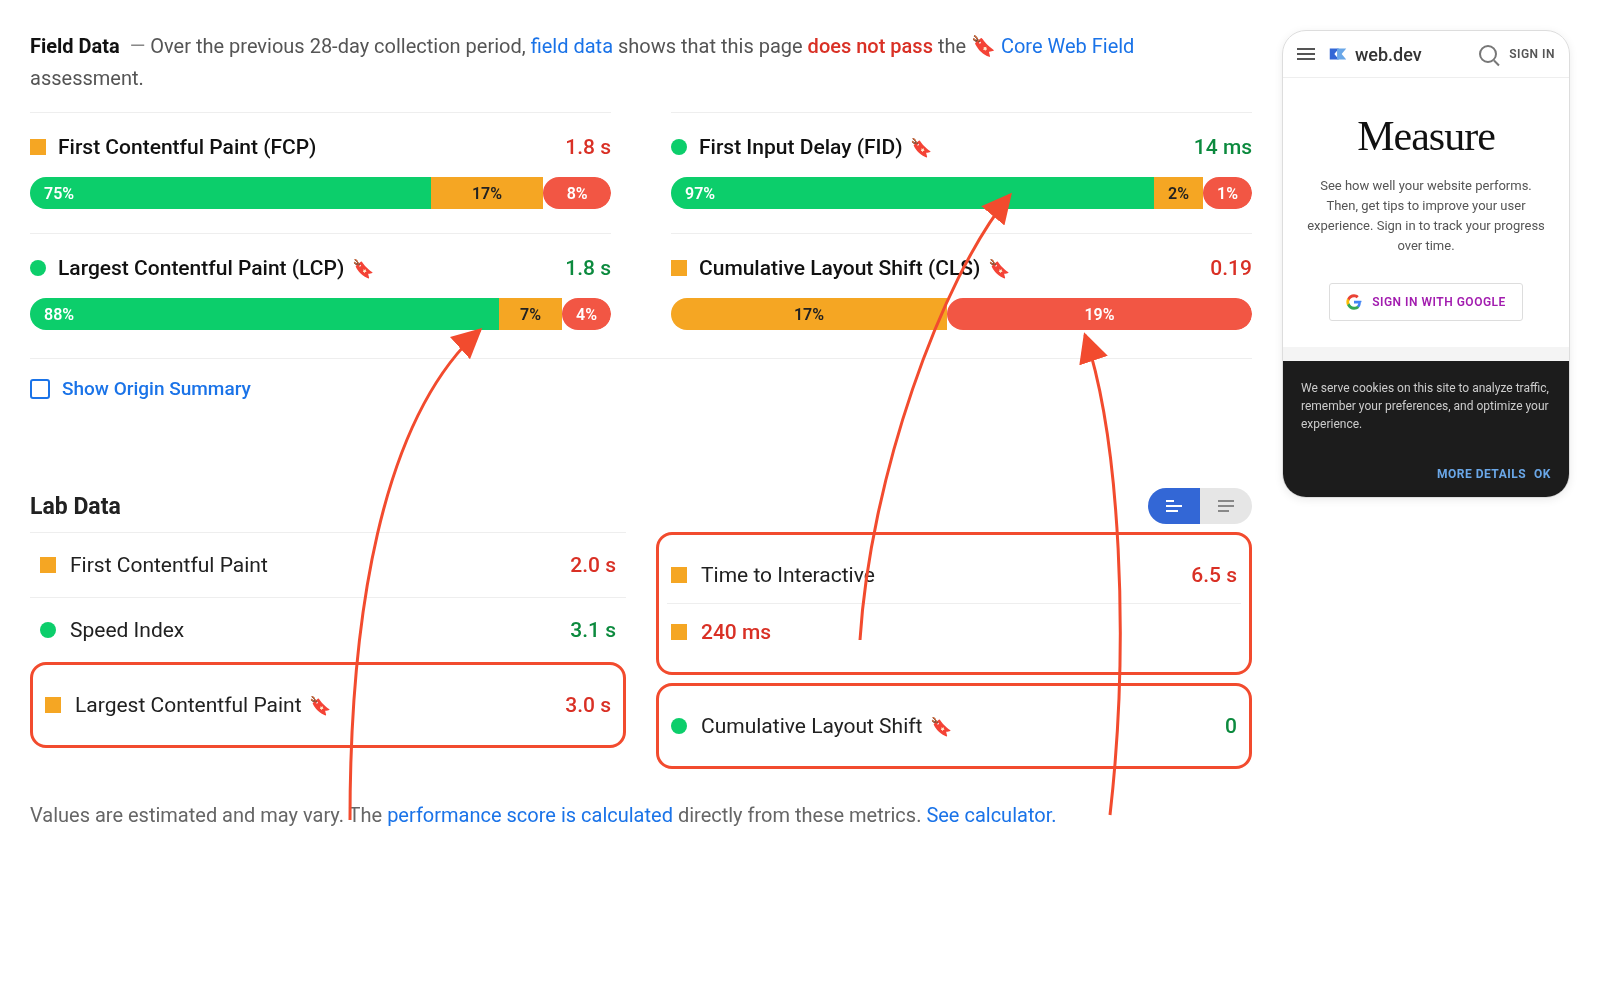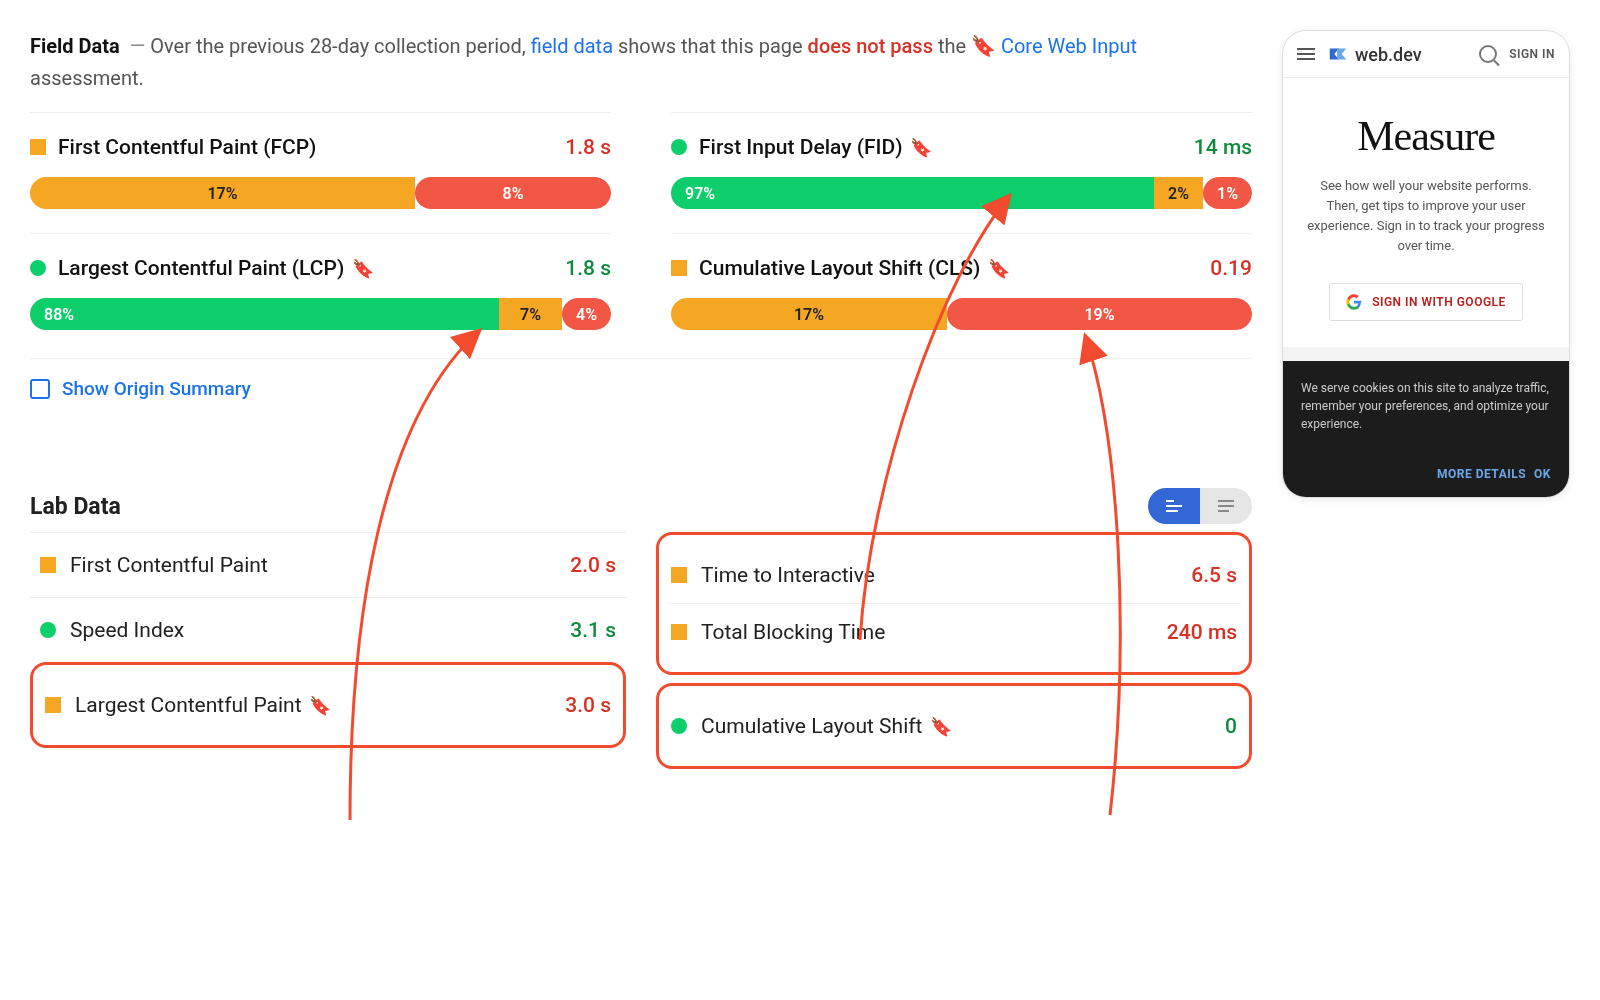--- a/index.html
+++ b/index.html
@@ -96,7 +96,7 @@
     <span class="fail">does not pass</span>
     <span>the</span>
     <span class="bk">🔖</span>
-    <span class="link">Core Web Input</span>
+    <span class="link">Core Web Field</span>
     <span>assessment.</span>
   </p>
 

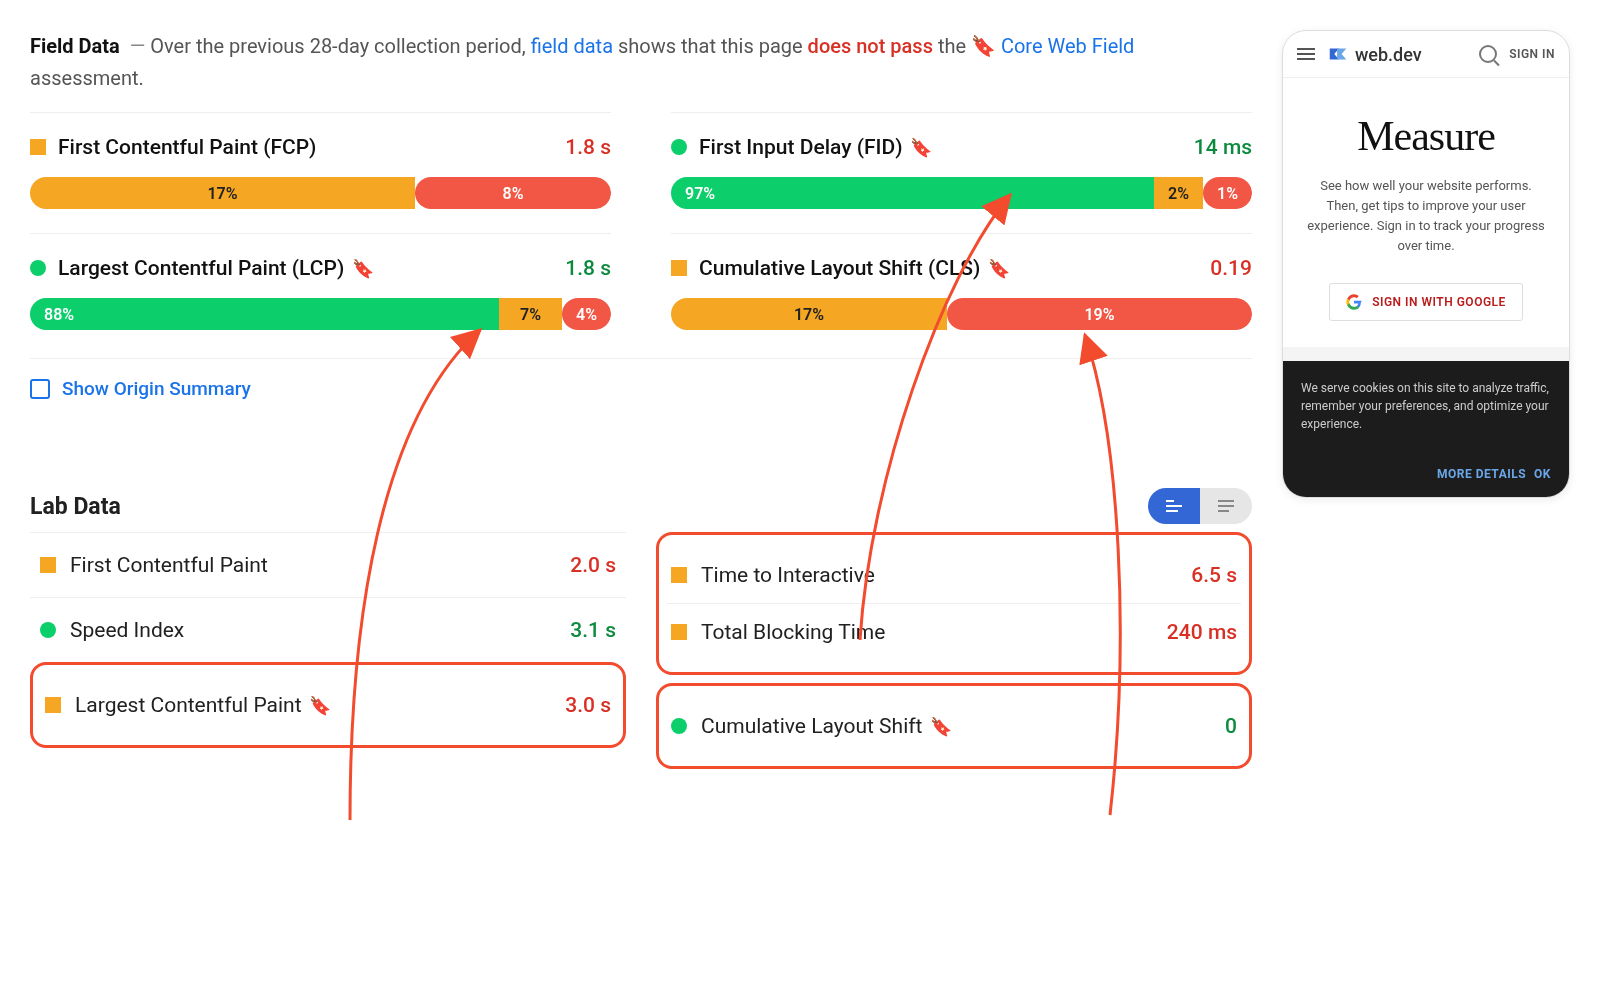--- a/index.html
+++ b/index.html
@@ -108,6 +108,7 @@
     <span class="val vred">1.8 s</span>
   </div>
           <div class="bar">
+            <div class="seg g" style="flex:75">75%</div>
             <div class="seg o" style="flex:17">17%</div>
             <div class="seg r" style="flex:8">8%</div>
           </div>

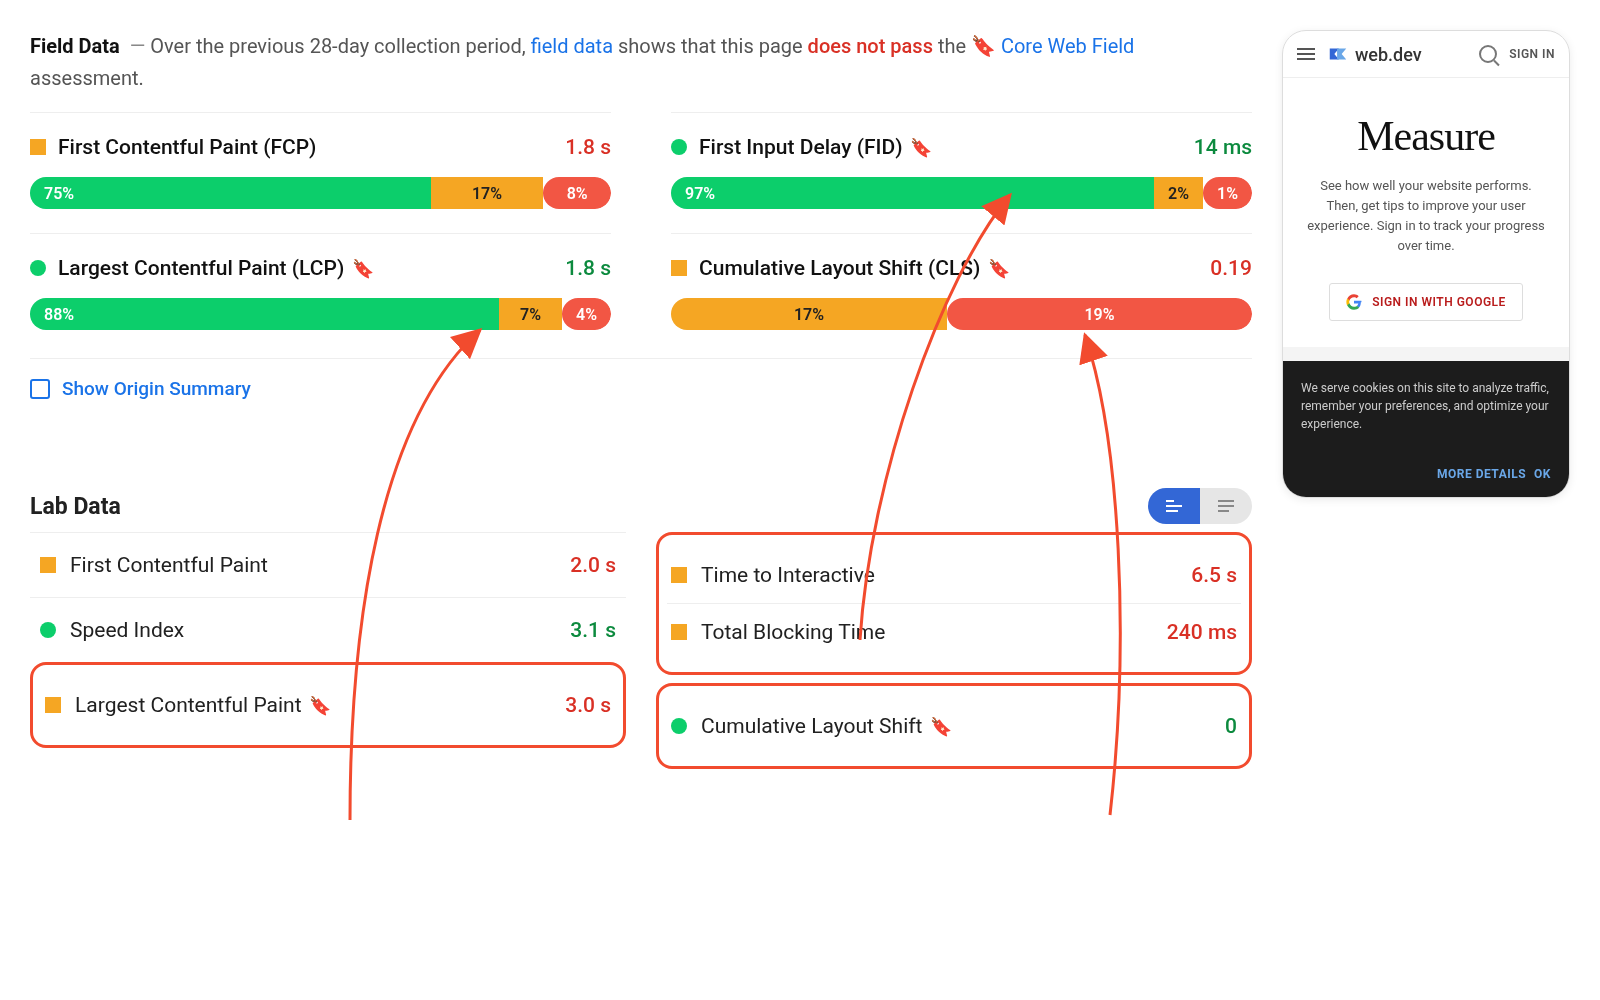--- a/index.html
+++ b/index.html
@@ -73,7 +73,7 @@
 .dbody { padding: 34px 20px 26px; text-align: center; }
 .dbody h1 { font-size: 42px; font-weight: 400; color: #111; margin-bottom: 16px; font-family: Georgia, serif; letter-spacing: -1px; }
 .dbody p { font-size: 13px; color: #555; line-height: 1.55; margin-bottom: 26px; }
-.gbtn { display: inline-flex; align-items: center; gap: 10px; border: 1px solid #ddd; padding: 10px 16px; font-size: 12px; font-weight: 600; color: #b91c1c; letter-spacing: 0.5px; border-radius: 3px; }
+.gbtn { display: inline-flex; align-items: center; gap: 10px; border: 1px solid #ddd; padding: 10px 16px; font-size: 12px; font-weight: 600; color: #a21caf; letter-spacing: 0.5px; border-radius: 3px; }
 .glogo { width: 16px; height: 16px; }
 .dgap { height: 14px; background: #f4f4f4; }
 .dcookie { background: #1c1c1c; color: #ccc; padding: 18px 18px 14px; font-size: 12px; line-height: 1.5; }

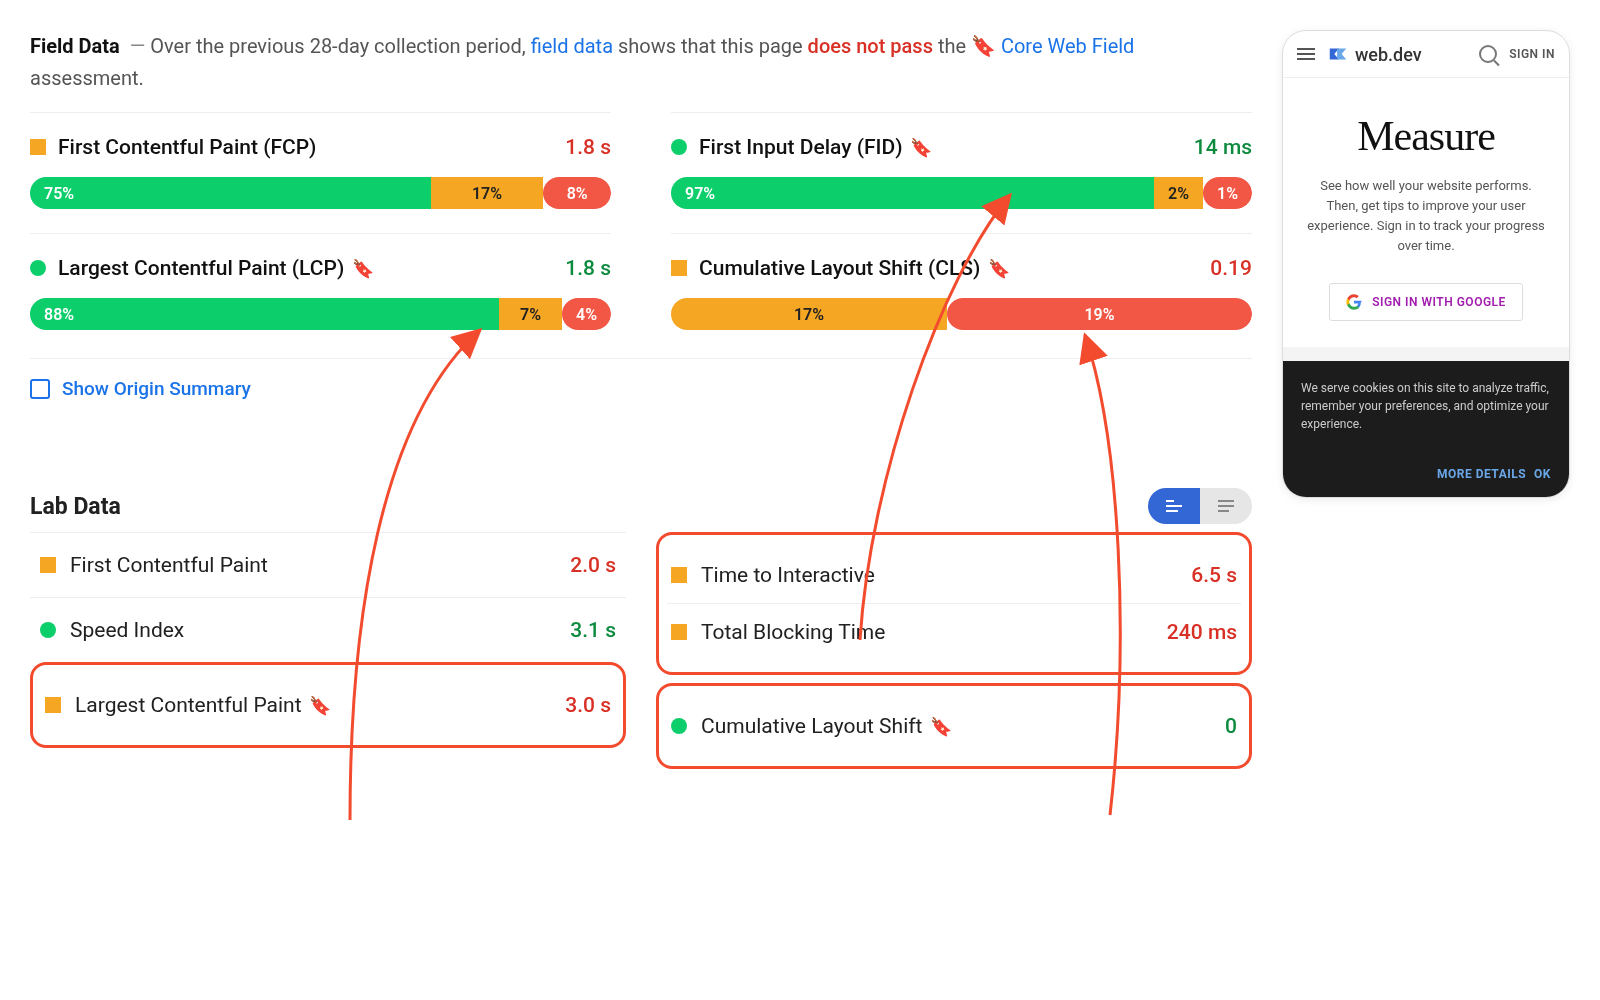--- a/index.html
+++ b/index.html
@@ -204,7 +204,6 @@
   </div>
             <div class="lrow">
     <span class="dot sq orange"></span>
-    <span class="name">Total Blocking Time </span>
     <span class="val vred">240 ms</span>
   </div>
           </div>

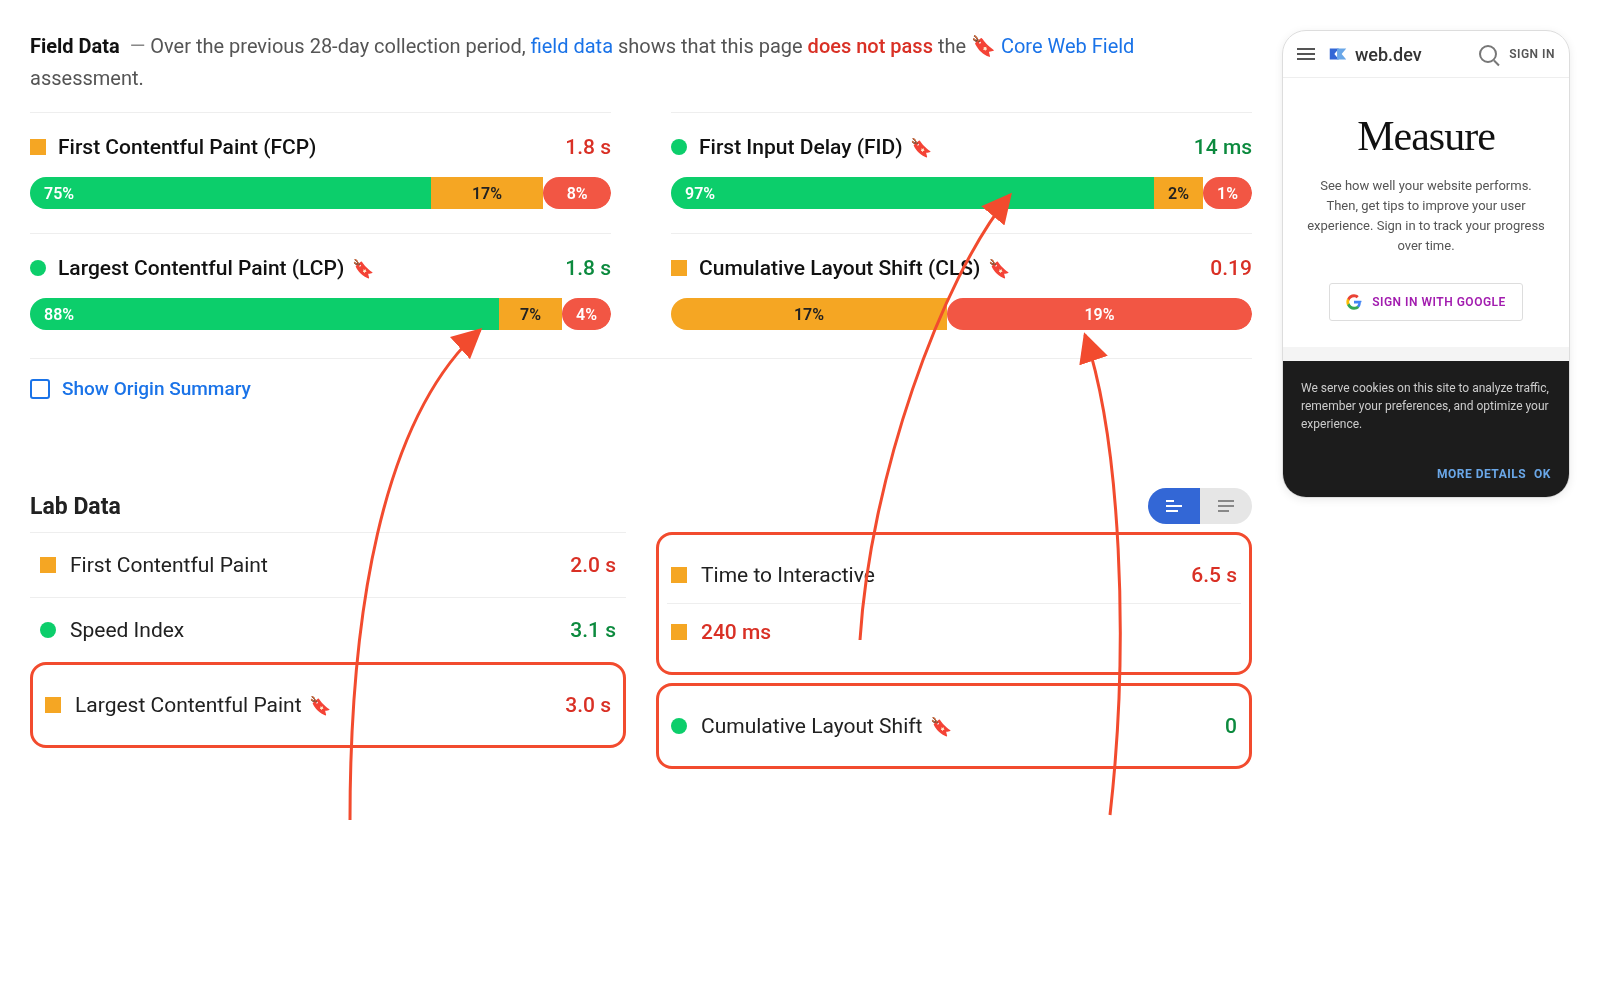--- a/index.html
+++ b/index.html
@@ -217,6 +217,12 @@
         </div>
   </div>
 
+  <p class="footer">
+    <span>Values are estimated and may vary. The</span>
+    <span class="link">performance score is calculated</span>
+    <span>directly from these metrics.</span>
+    <span class="link">See calculator.</span>
+  </p>
 
 </div>
 

